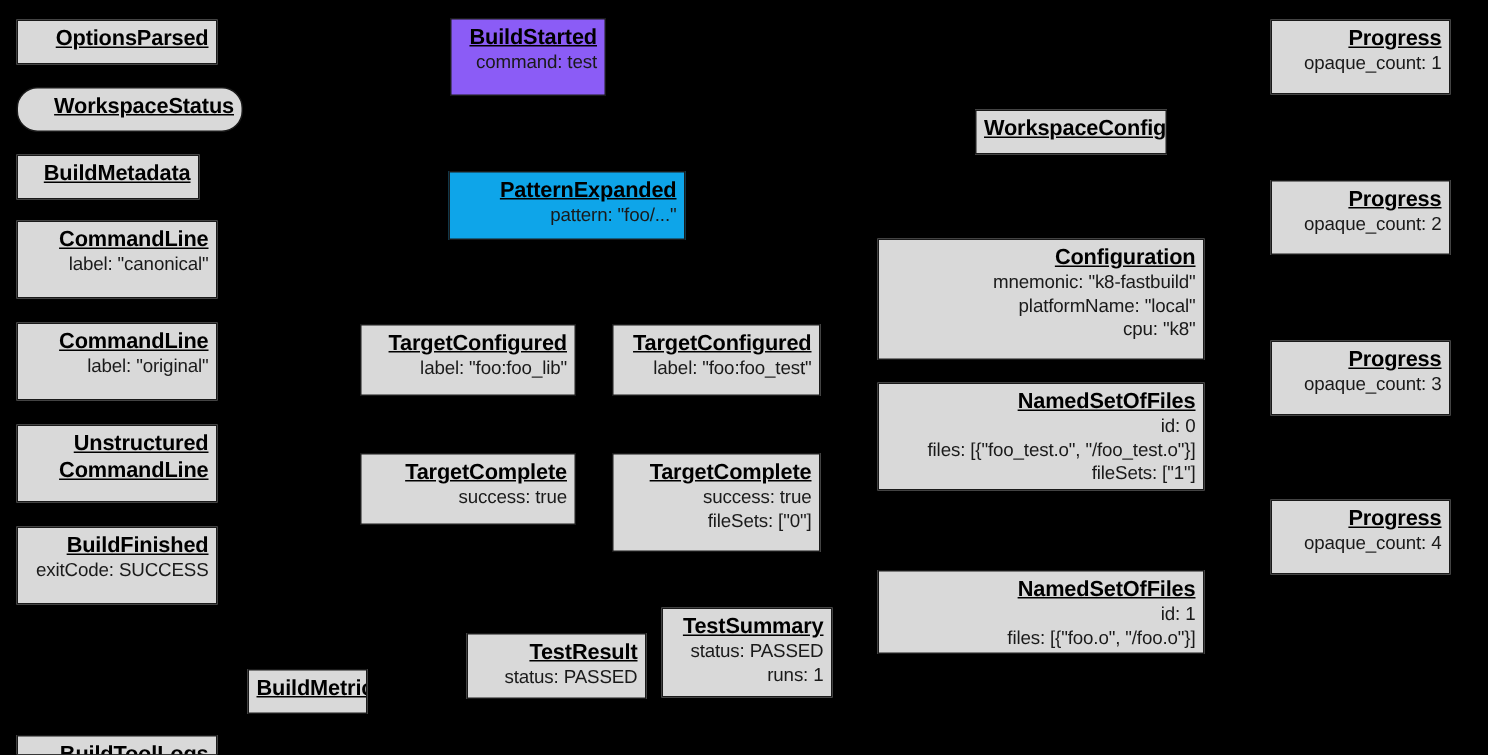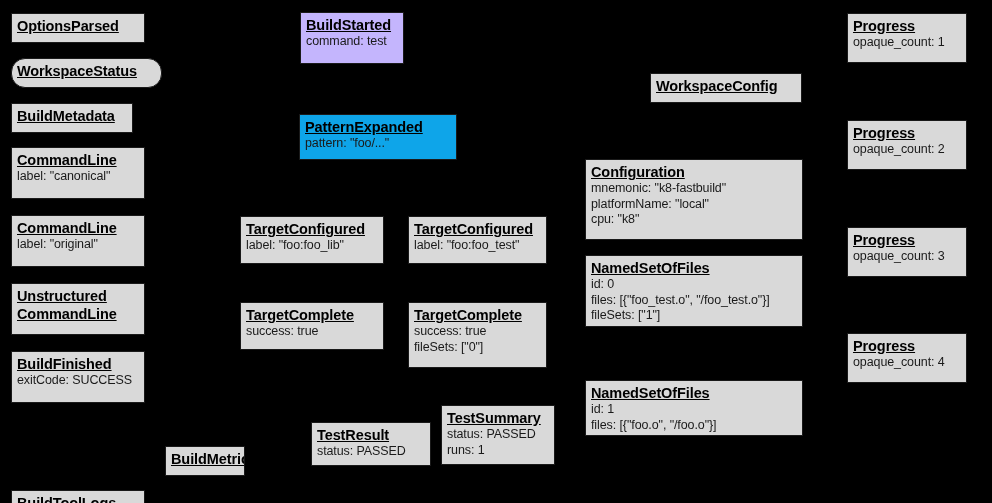--- a/index.html
+++ b/index.html
@@ -24,6 +24,7 @@
     padding: 3px 5px 4px 5px;
     color: #000000;
     overflow: hidden;
+    text-align: right;
   }
   .node-title {
     font-size: 14.5px;

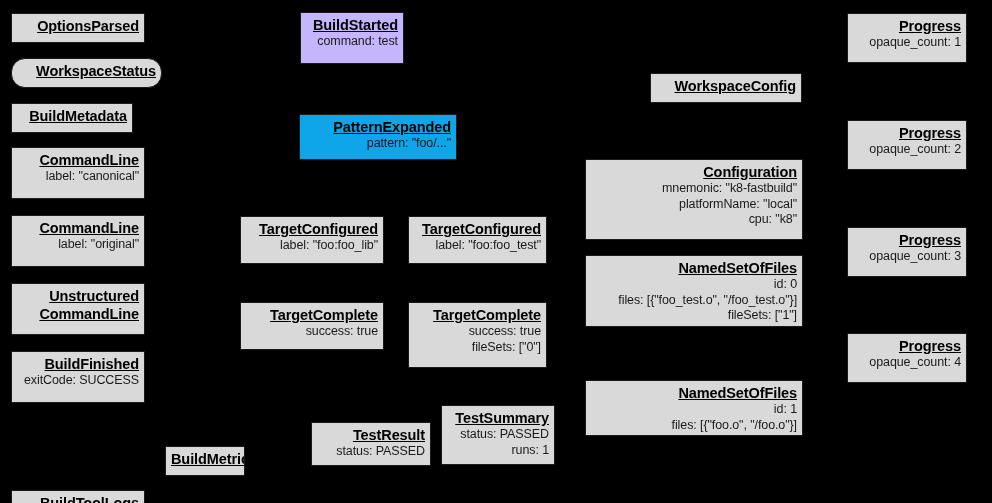--- a/index.html
+++ b/index.html
@@ -79,7 +79,7 @@
     <div class="node title-only" style="left: 165px; top: 446px; width: 80px; height: 30px; background: rgb(217, 217, 217); border-color: rgb(26, 26, 26);">
       <div class="node-title">BuildMetrics</div>
     </div>
-    <div class="node" style="left: 300px; top: 12px; width: 104px; height: 52px; background: #c4b5fd; border-color: rgb(26, 26, 26);">
+    <div class="node" style="left: 300px; top: 12px; width: 104px; height: 52px; background: #8b5cf6; border-color: rgb(26, 26, 26);">
       <div class="node-title">BuildStarted</div>
       <div class="node-fields">command: test</div>
     </div>

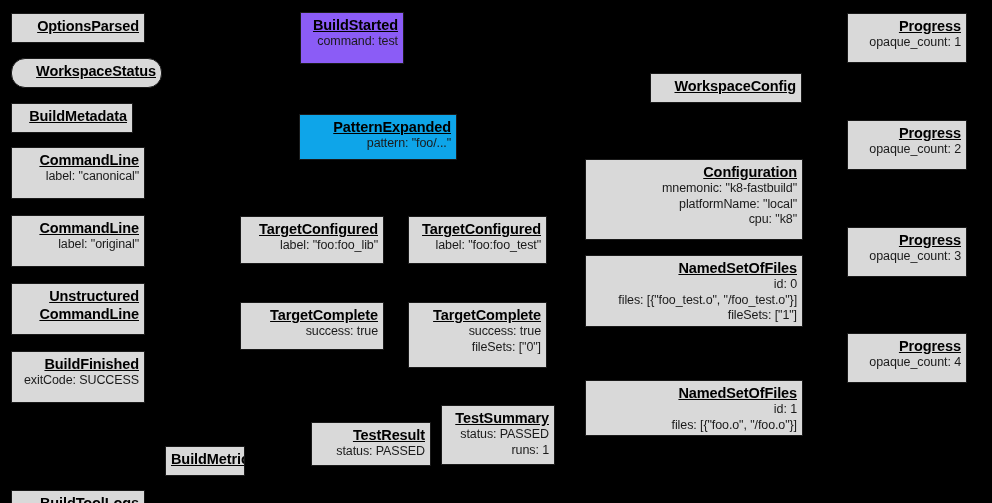--- a/index.html
+++ b/index.html
@@ -113,7 +113,7 @@
       <div class="node-fields">status: PASSED
 runs: 1</div>
     </div>
-    <div class="node title-only" style="left: 650px; top: 73px; width: 152px; height: 30px; background: rgb(217, 217, 217); border-color: rgb(26, 26, 26);">
+    <div class="node title-only" style="left: 650px; top: 73px; width: 128px; height: 30px; background: rgb(217, 217, 217); border-color: rgb(26, 26, 26);">
       <div class="node-title">WorkspaceConfig</div>
     </div>
     <div class="node" style="left: 585px; top: 159px; width: 218px; height: 81px; background: rgb(217, 217, 217); border-color: rgb(26, 26, 26);">

